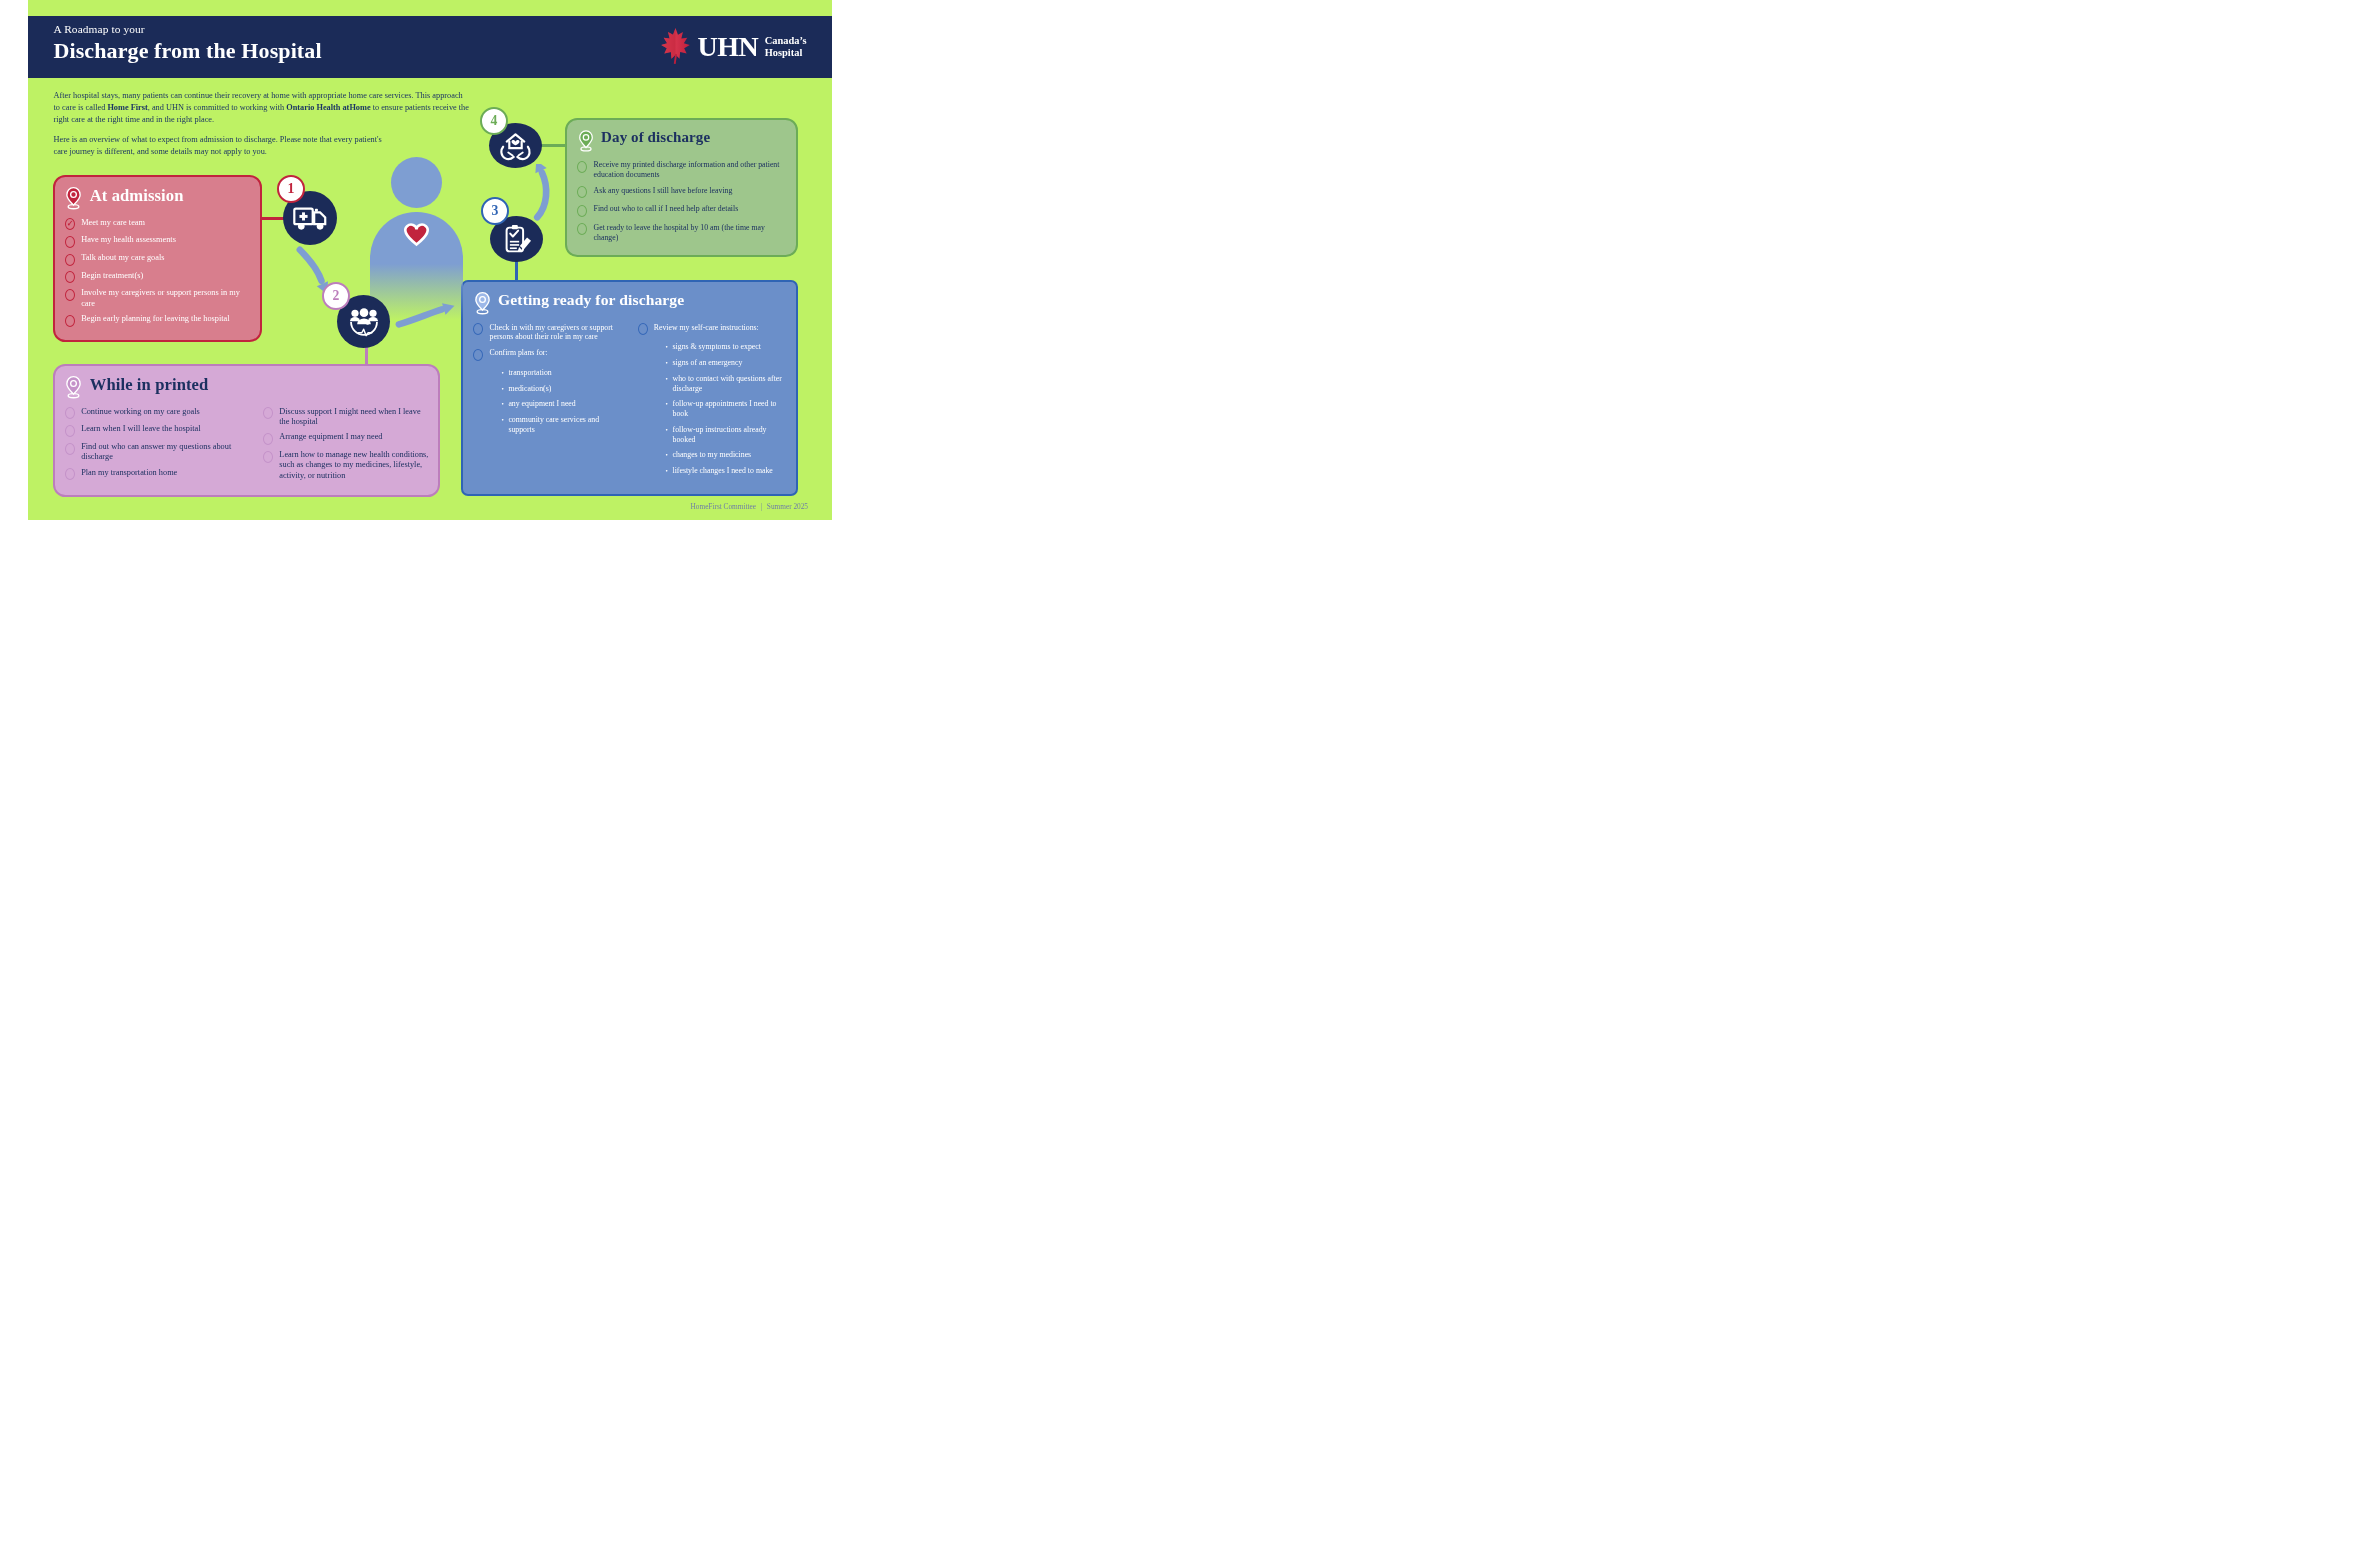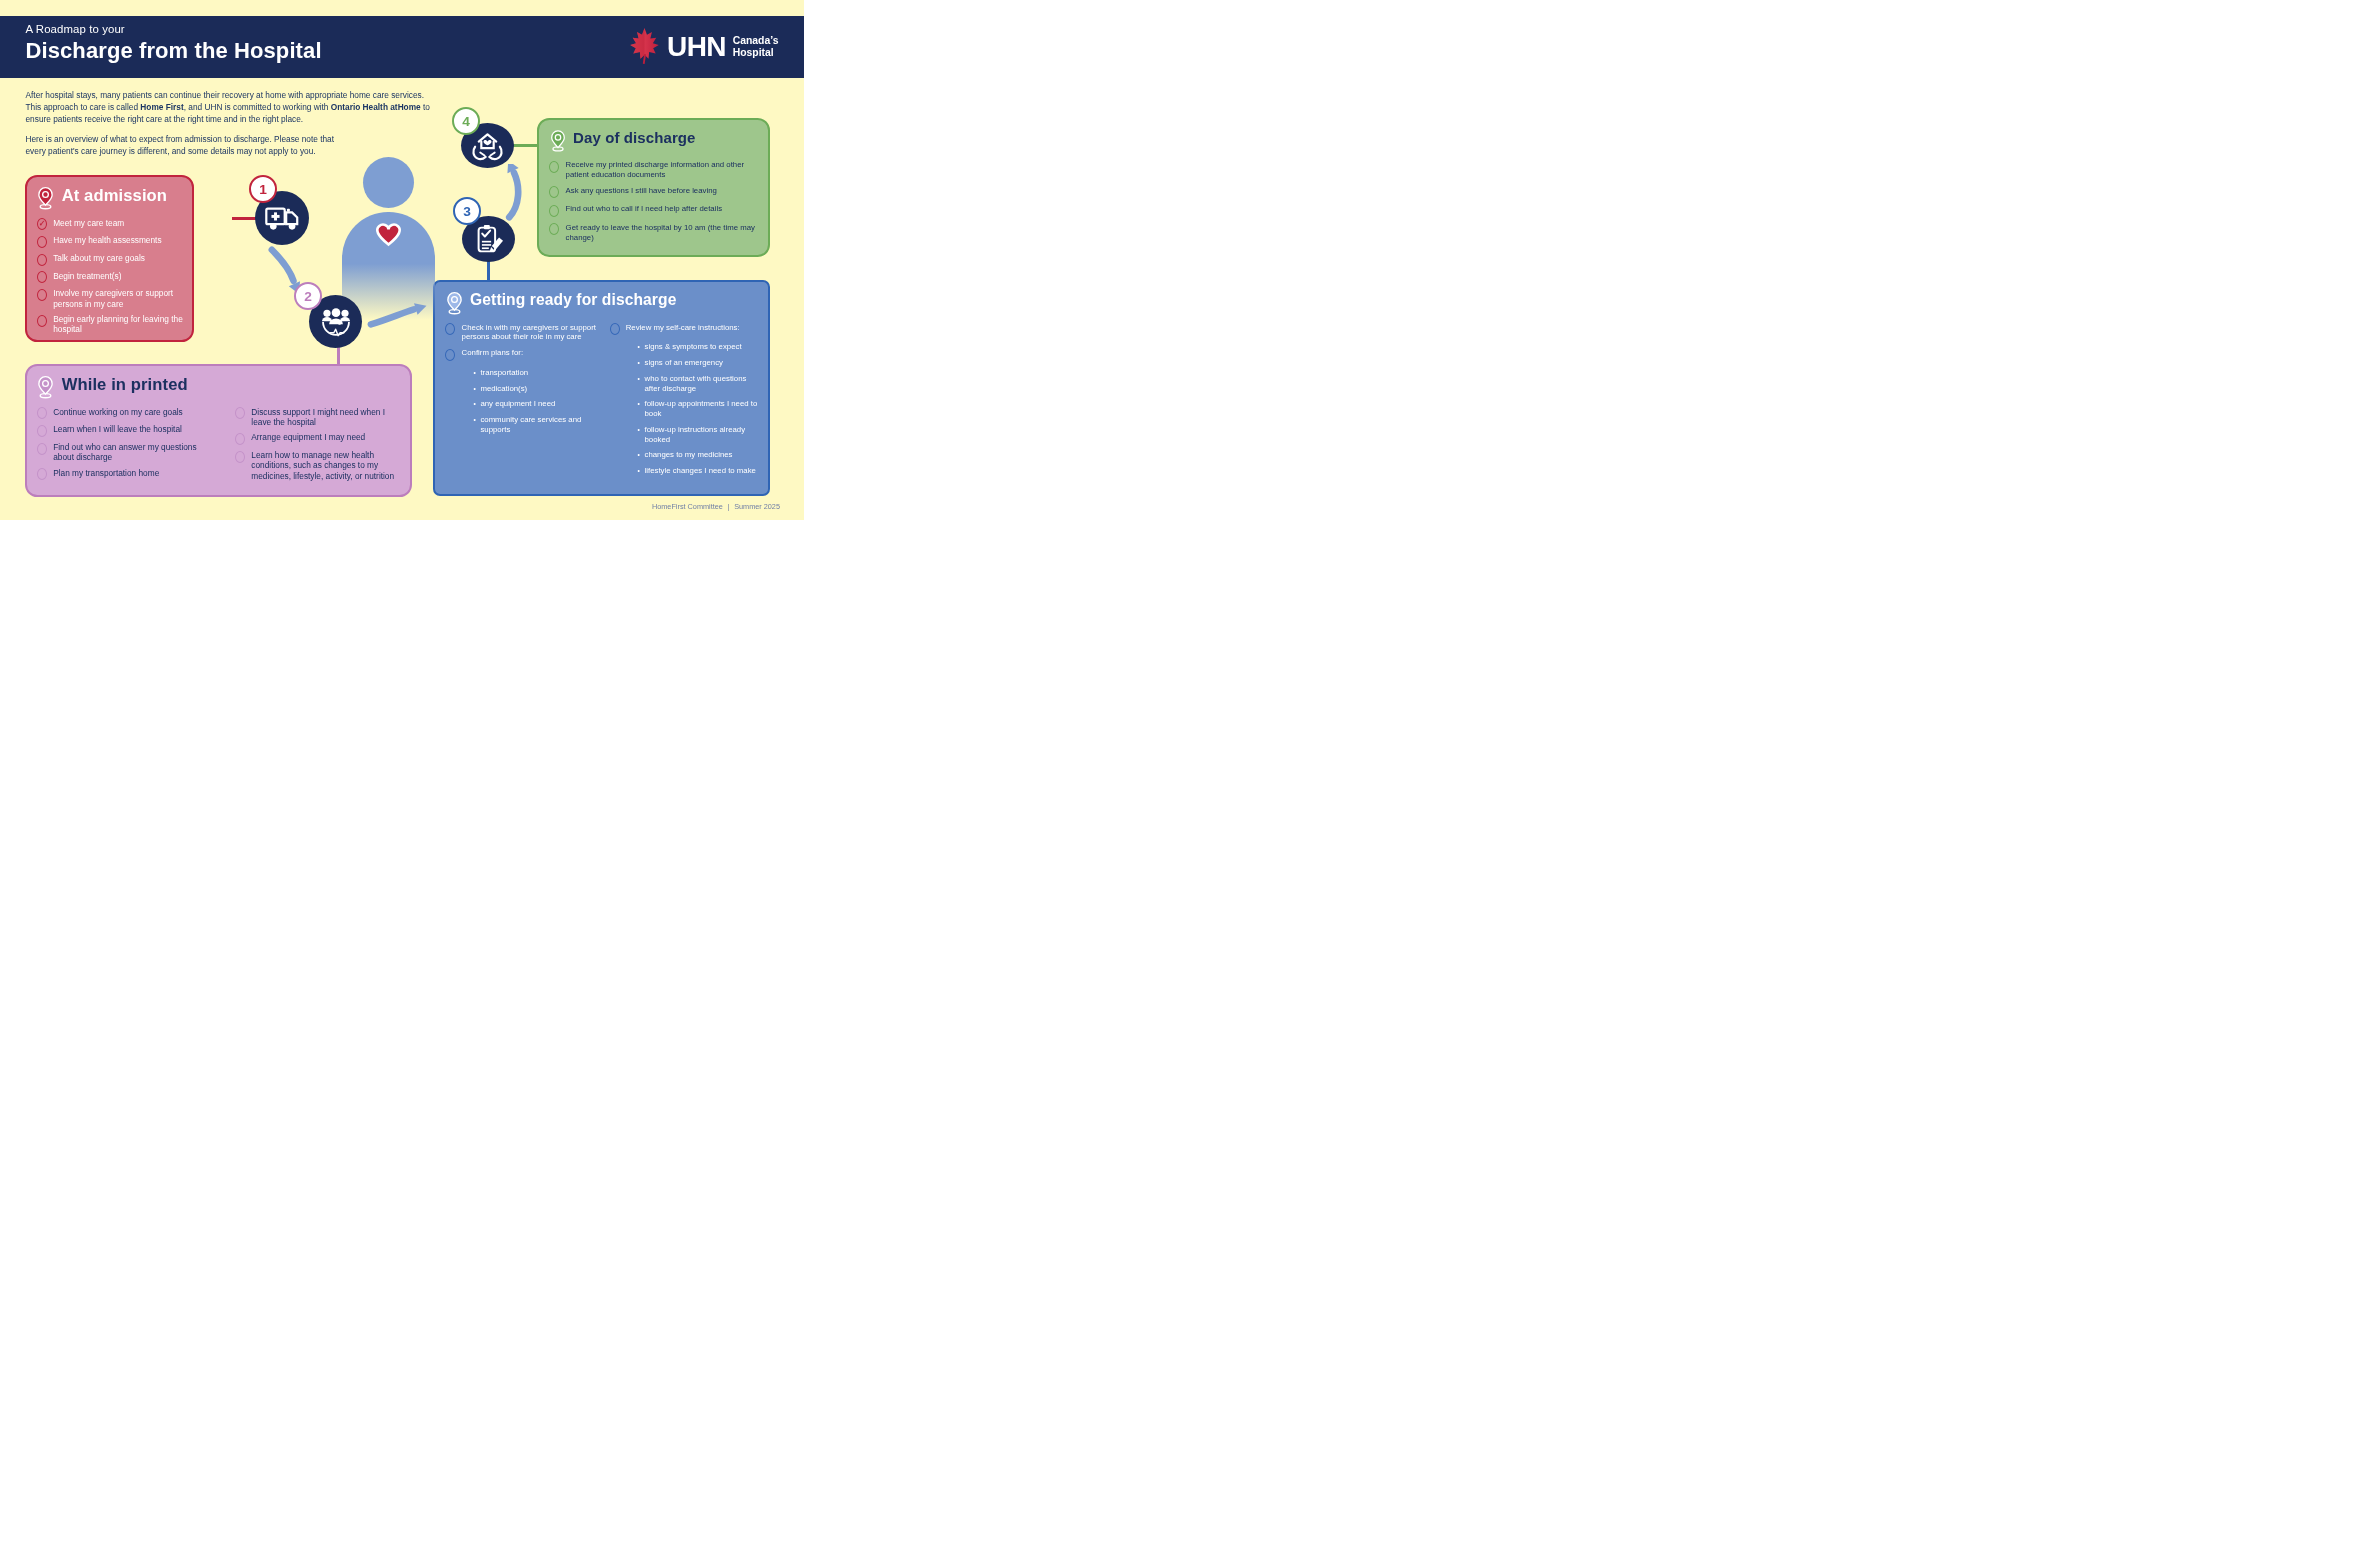--- a/index.html
+++ b/index.html
@@ -3,8 +3,8 @@
 <meta charset="utf-8">
 <style>
   html,body{margin:0;padding:0;background:#ffffff;}
-  .page{position:relative;width:804px;height:520px;background:#fef9c3;overflow:hidden;
-        font-family:Liberation Sans, sans-serif;}
+  .page{position:relative;width:804px;height:520px;background:#bef264;overflow:hidden;
+        font-family:Liberation Serif, serif;margin-left:28px;}
   
   .header{position:absolute;left:0;top:15.6px;width:804px;height:62px;background:#1B2B58;}
   .header-text{position:absolute;left:25.5px;top:7.6px;color:#fff;}

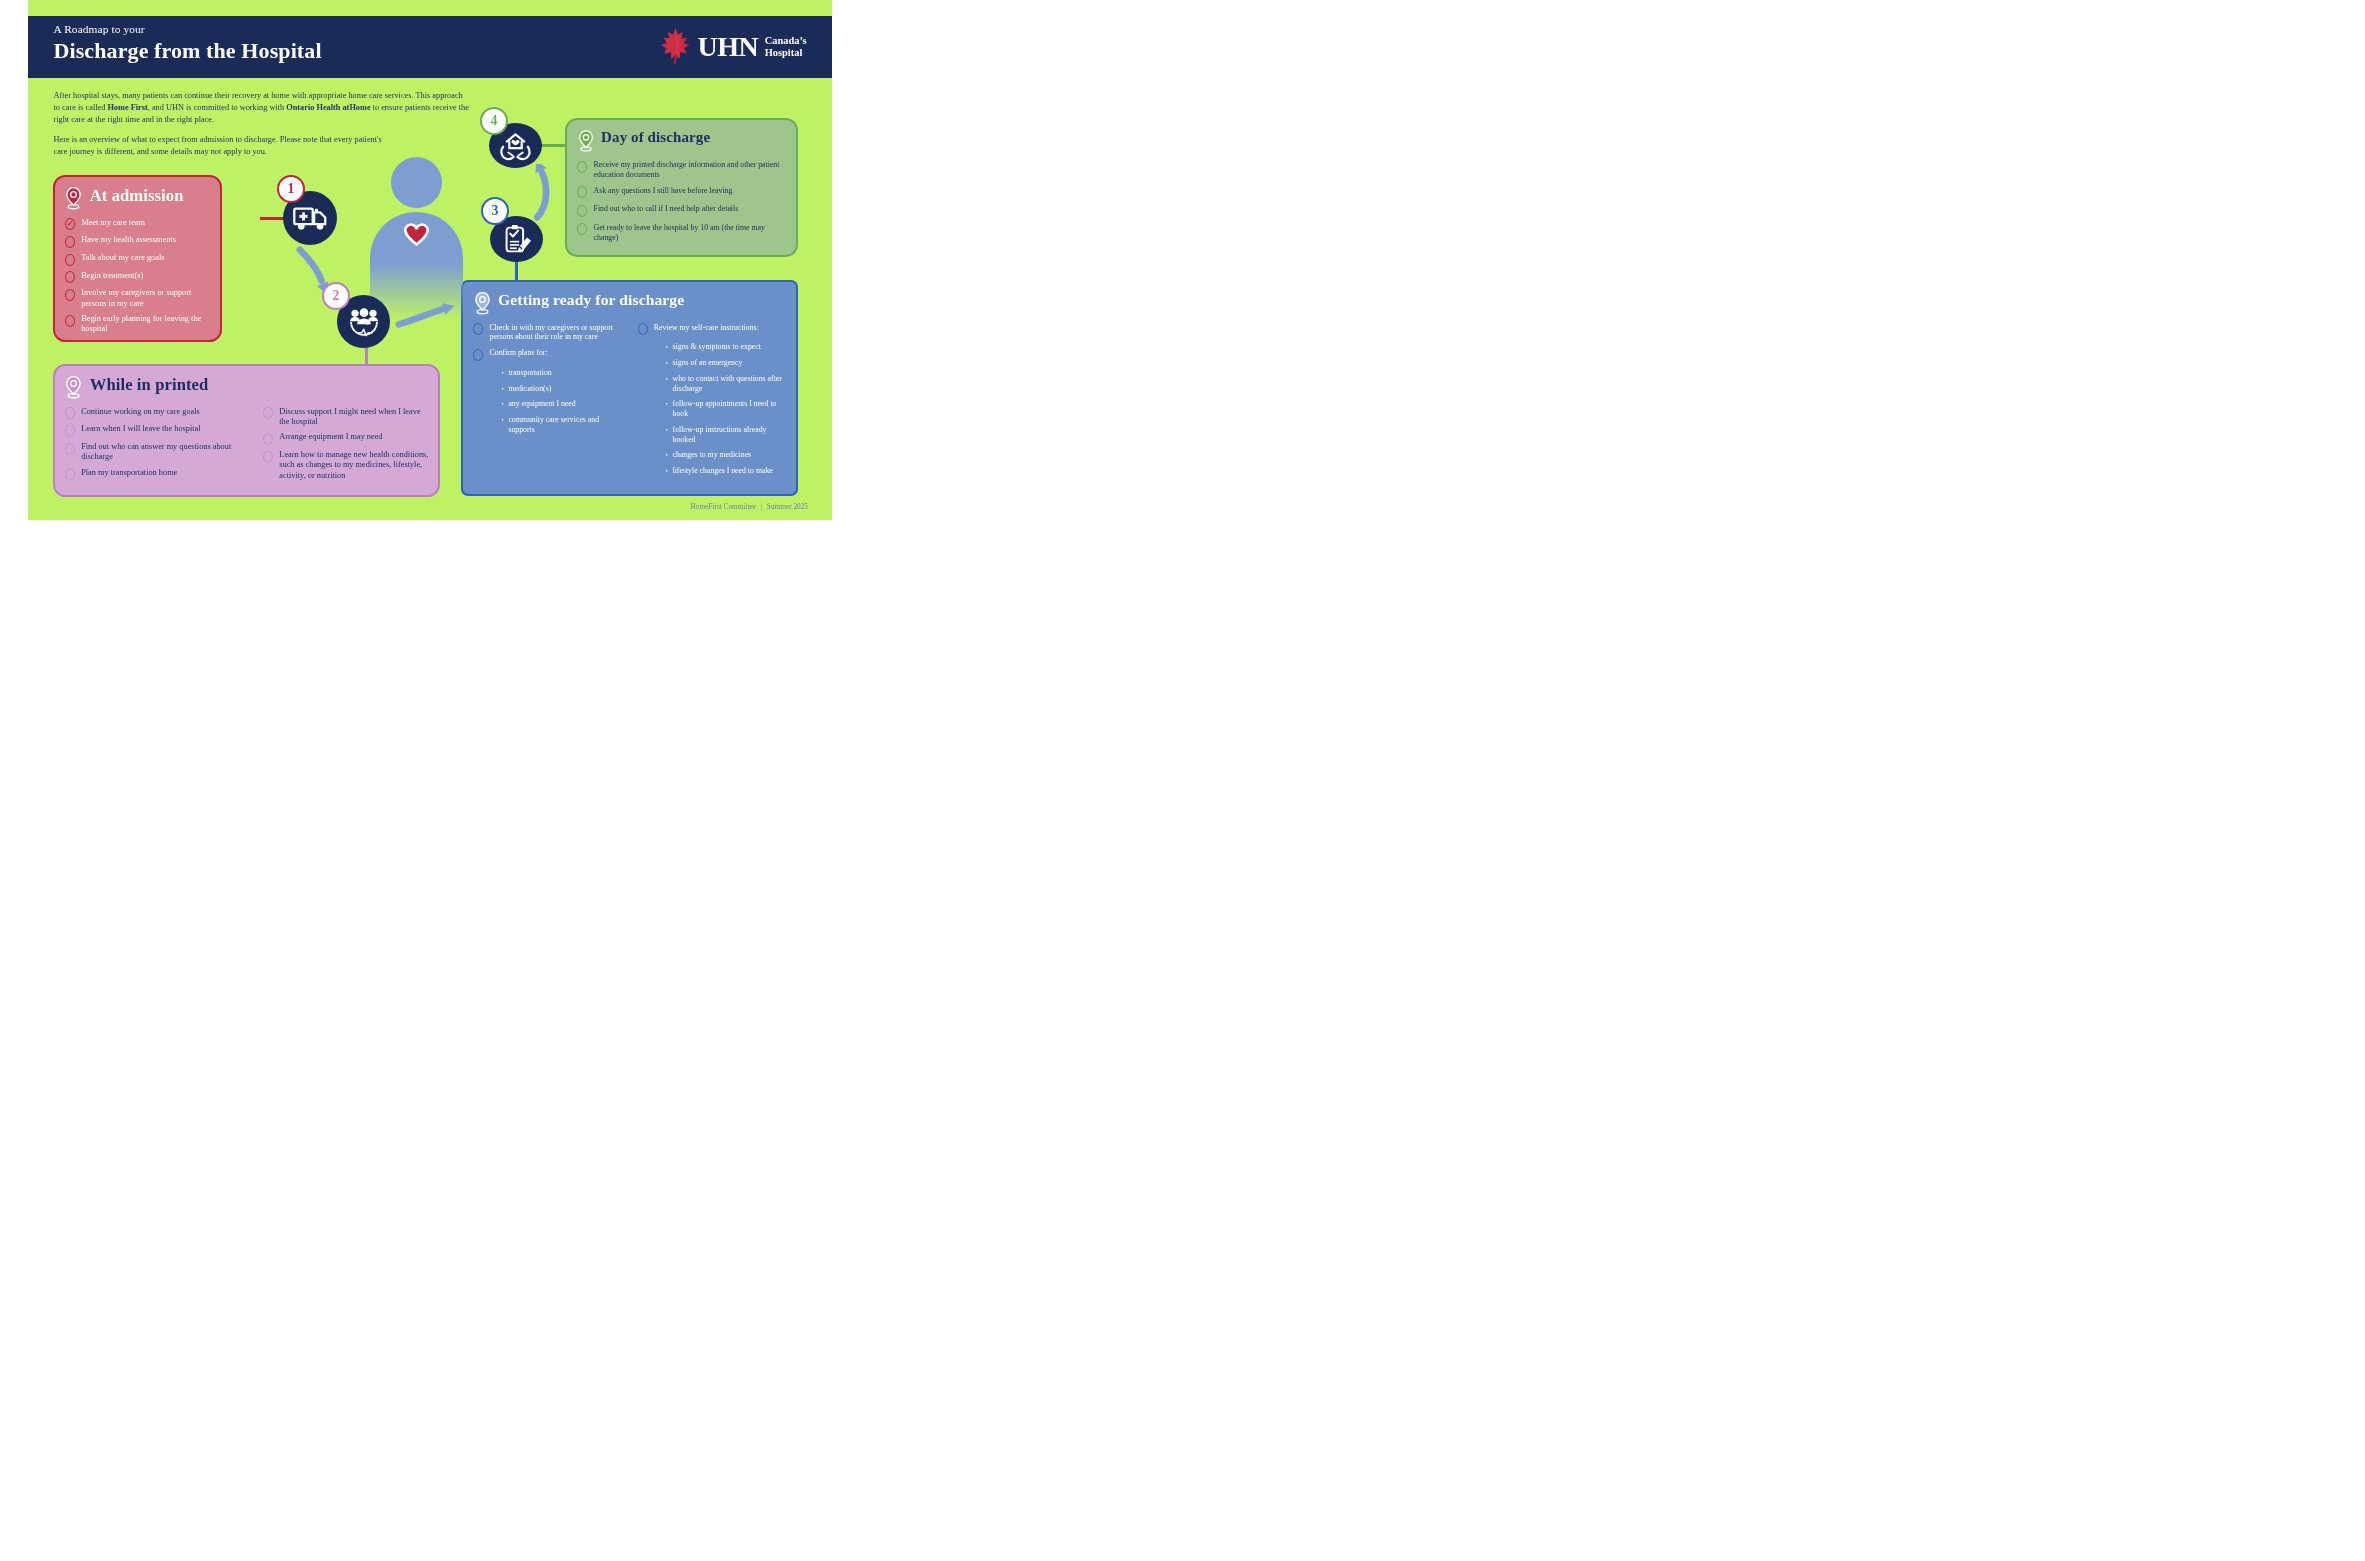--- a/index.html
+++ b/index.html
@@ -178,7 +178,7 @@
     </svg>
   </div>
 
-  <div class="card theme-pink" style="left:24.6px;top:175px;width:169px;height:167px;">
+  <div class="card theme-pink" style="left:24.6px;top:175px;width:209px;height:167px;">
     <div class="card-head">
       <span>
         <svg width="19" height="24.6" viewBox="0 0 100 124">

